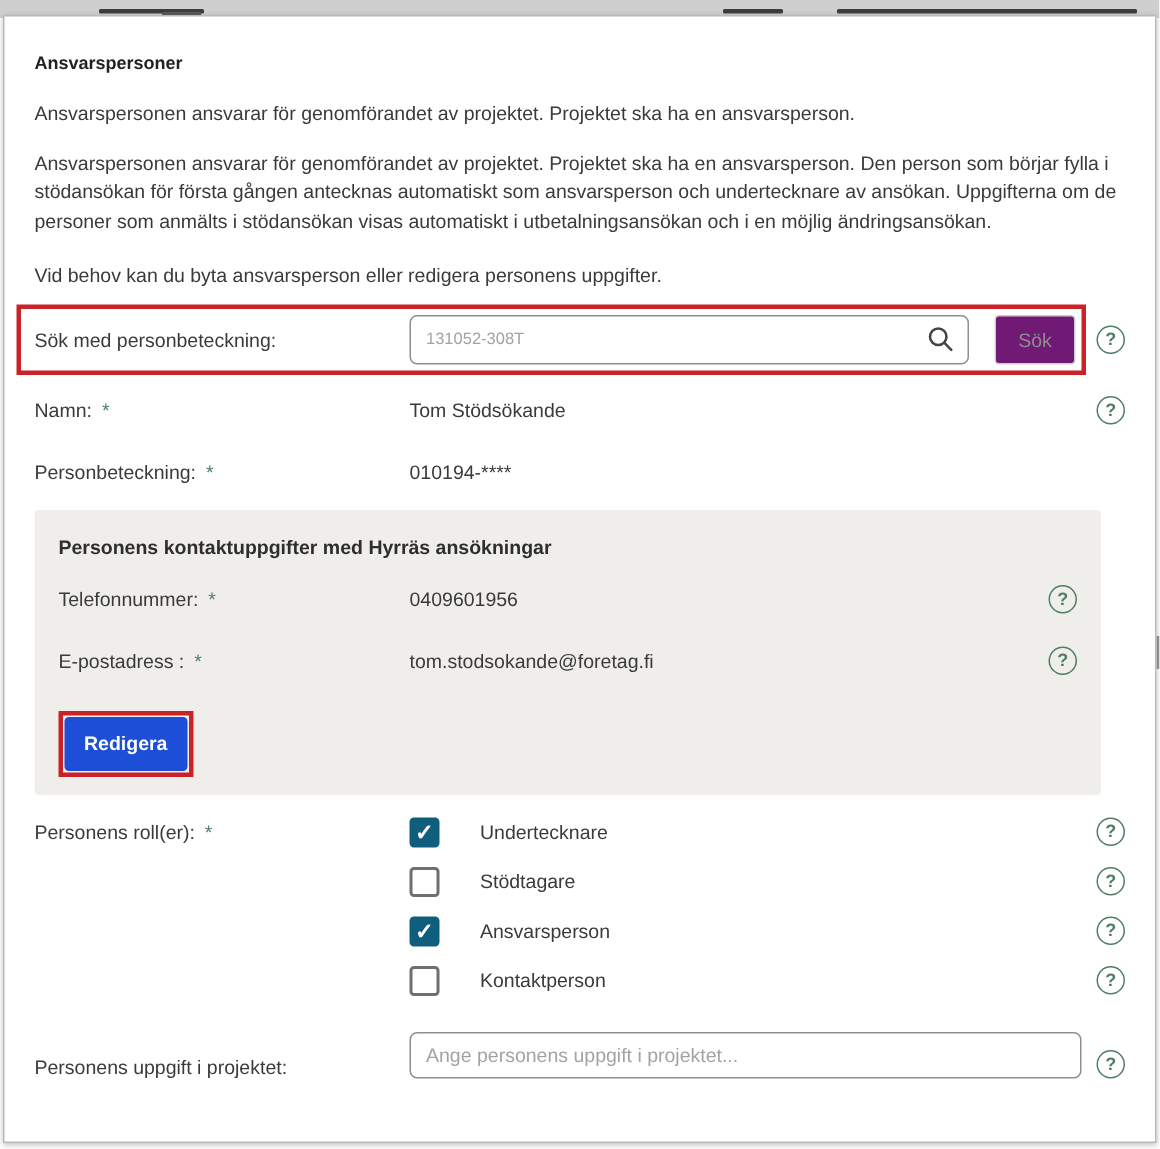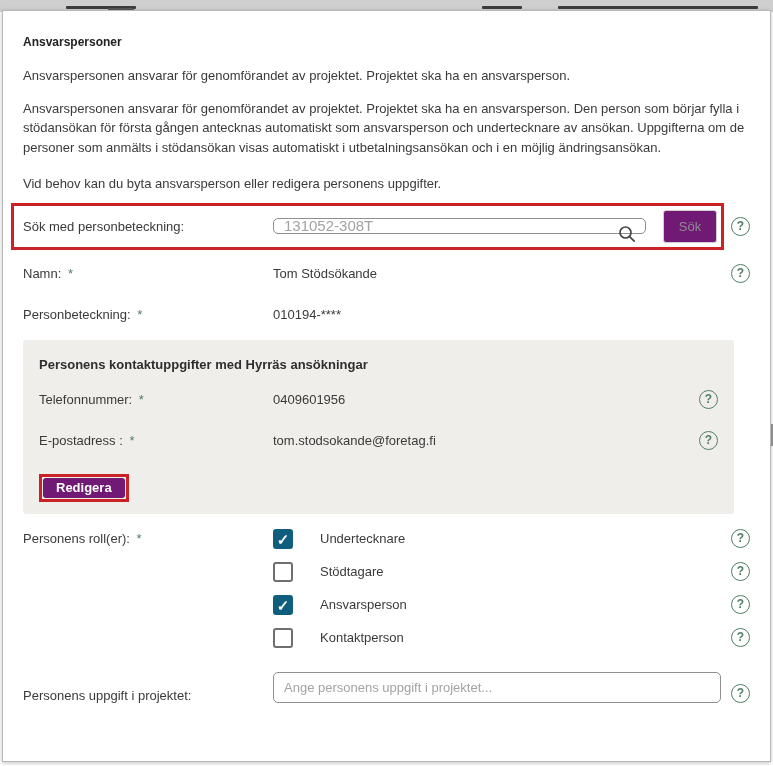--- a/index.html
+++ b/index.html
@@ -55,8 +55,8 @@
   }
   .search-inputwrap { position:relative; flex:1 1 auto; }
   .search-inputwrap input {
-    width:100%; height:16px; border:1px solid #8f8f8f; border-radius:5px;
-    padding:0 46px 0 10px; font-size:15px; font-family:inherit; color:#3a3a3a;
+    width:100%; height:33px; border:1px solid #8f8f8f; border-radius:5px;
+    padding:0 46px 0 10px; font-size:11px; font-family:inherit; color:#3a3a3a;
     outline:none;
   }
   input::placeholder { color:#a3a3a3; opacity:1; }

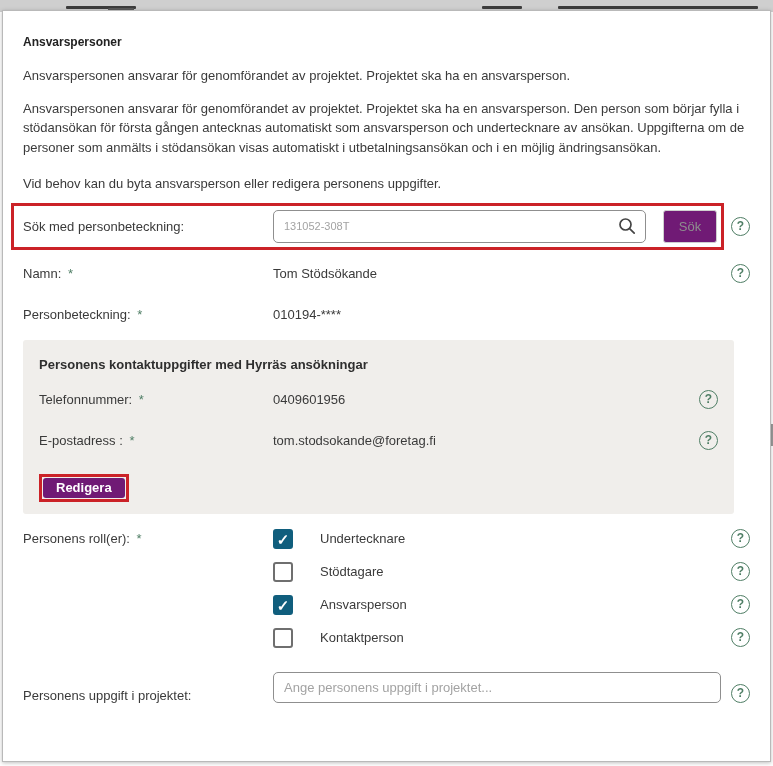--- a/index.html
+++ b/index.html
@@ -81,9 +81,9 @@
   .contact-box .row { margin-bottom:22px; }
   .edit-frame { display:inline-block; border:3px solid #cb2227; margin-top:2px; }
   .btn-edit {
-    display:block; background:#701a75; color:#fff; font-weight:bold;
+    display:block; background:#1d4ed8; color:#fff; font-weight:bold;
     font-size:13px; font-family:inherit; border:none; padding:0 13px;
-    height:20px; border-radius:3px; margin:1px; cursor:pointer;
+    height:36px; border-radius:3px; margin:1px; cursor:pointer;
   }
 
   

